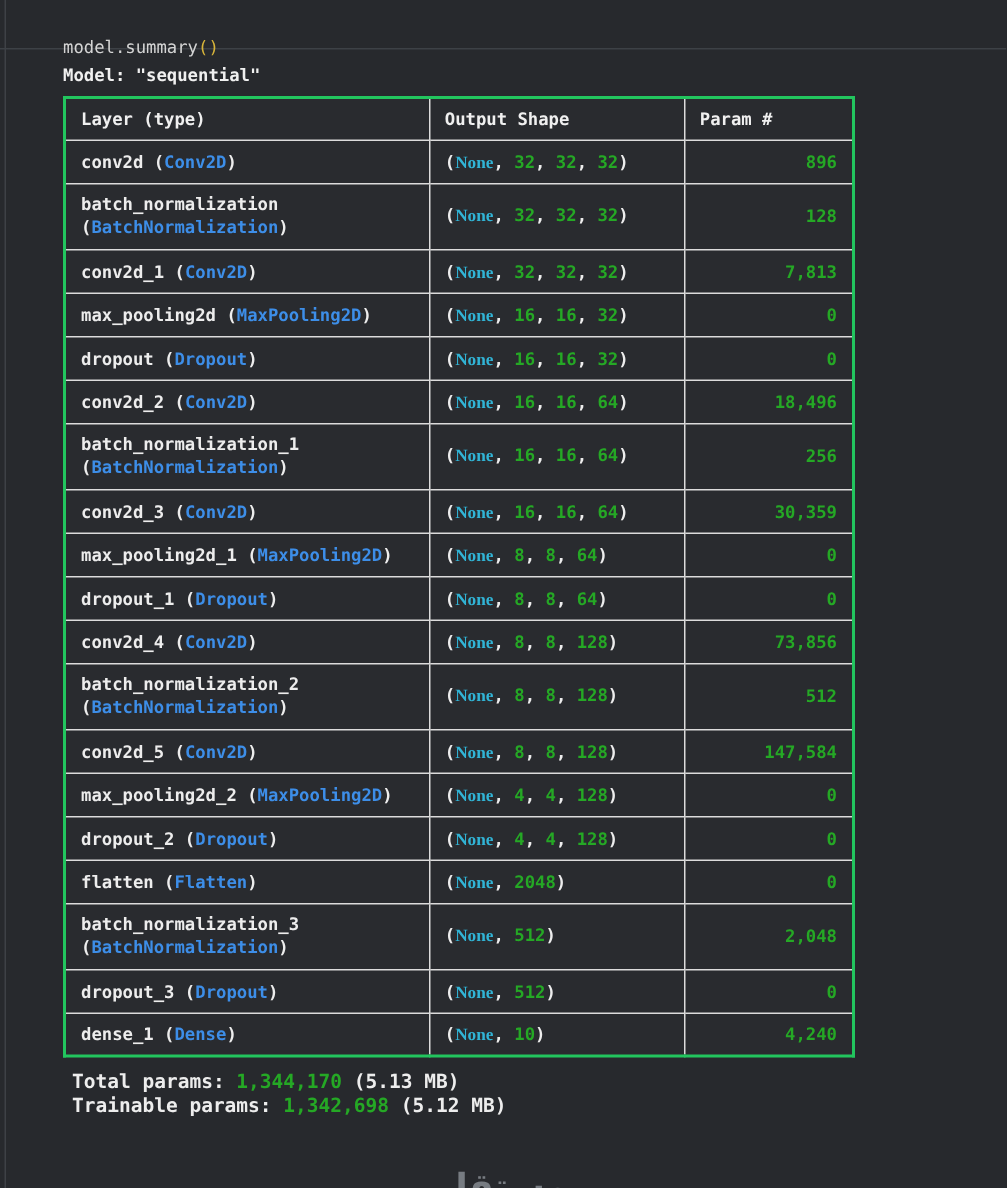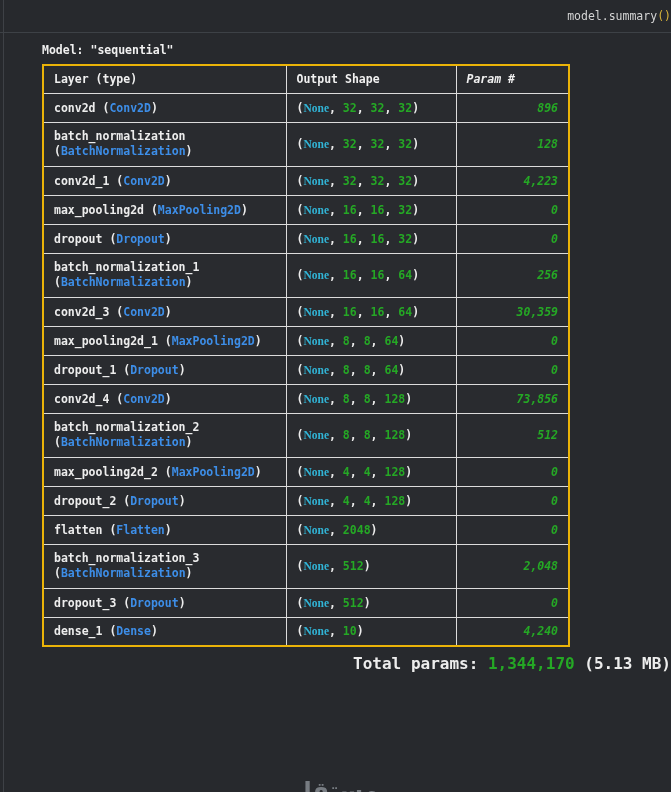--- a/index.html
+++ b/index.html
@@ -16,10 +16,9 @@
   }
   .code-cell {
     height: 33px;
-    padding: 9px 0 0 42px;
+    padding: 24px 0 0 42px;
     border-bottom: 1px solid #3d4146;
     font-size: 11.5px;
-    text-align: right;
   }
   .code-default { color: #d4d4d4; }
   .code-paren { color: #d7b43a; }

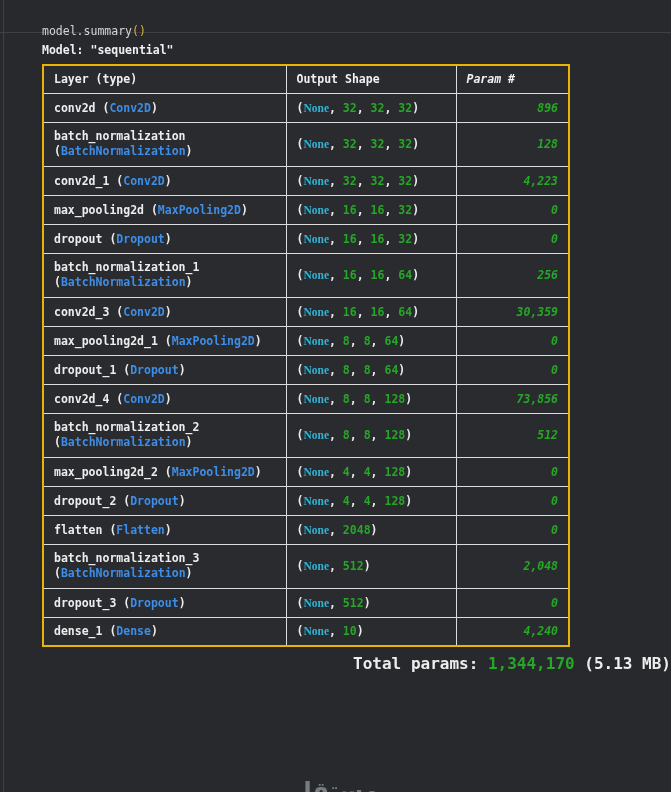--- a/index.html
+++ b/index.html
@@ -34,7 +34,7 @@
     border-collapse: collapse;
     table-layout: fixed;
     width: 526px;
-    border: 2px solid #eab308;
+    border: 2px solid #22c55e;
     font-size: 11.5px;
     font-weight: bold;
   }

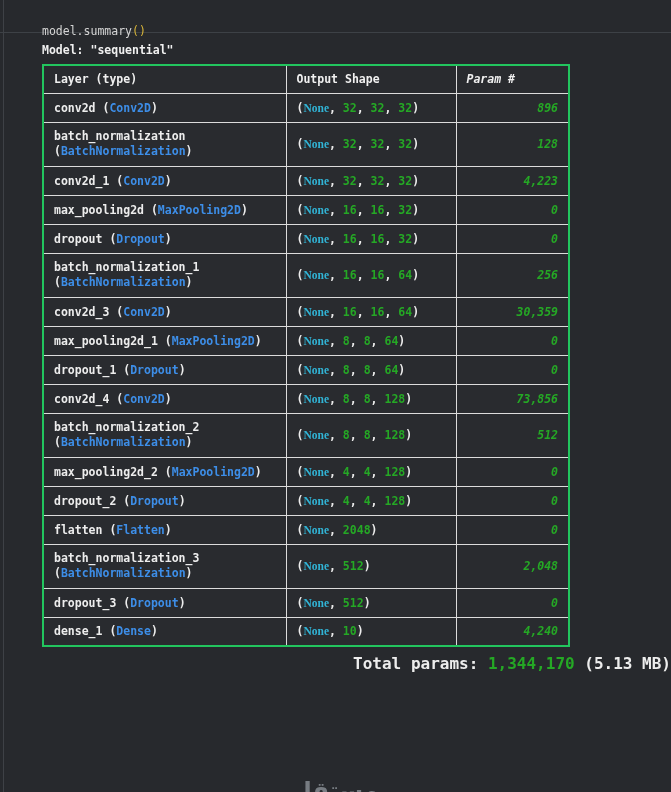--- a/index.html
+++ b/index.html
@@ -52,7 +52,7 @@
   .col-layer { width: 243px; }
   .col-shape { width: 170px; }
   .col-param { width: 113px; }
-  th.param, td.param { text-align: right; font-style: italic; }
+  th.param, td.param { text-align: right; }
   .wh { color: #ededed; }
   .blue { color: #3d8ee8; }
   .cyan { color: #31b4d6; font-family: Liberation Serif, serif; }

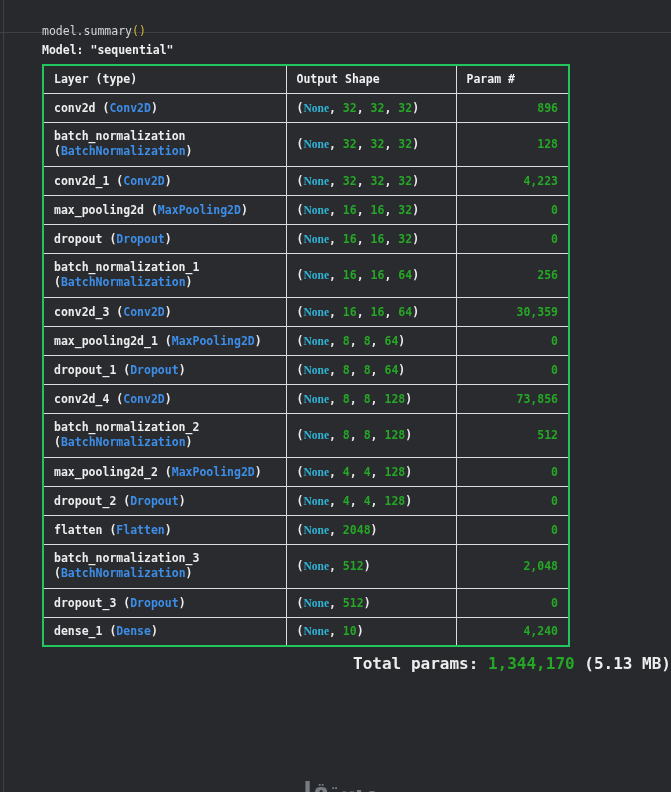--- a/index.html
+++ b/index.html
@@ -121,7 +121,7 @@
         <tr>
           <td><span class="wh">conv2d_1 (</span><span class="blue">Conv2D</span><span class="wh">)</span></td>
           <td><span class="wh">(</span><span class="cyan">None</span><span class="wh">, </span><span class="green">32</span><span class="wh">, </span><span class="green">32</span><span class="wh">, </span><span class="green">32</span><span class="wh">)</span></td>
-          <td class="param"><span class="green">4,223</span></td>
+          <td class="param"><span class="green">7,813</span></td>
         </tr>
         <tr>
           <td><span class="wh">max_pooling2d (</span><span class="blue">MaxPooling2D</span><span class="wh">)</span></td>

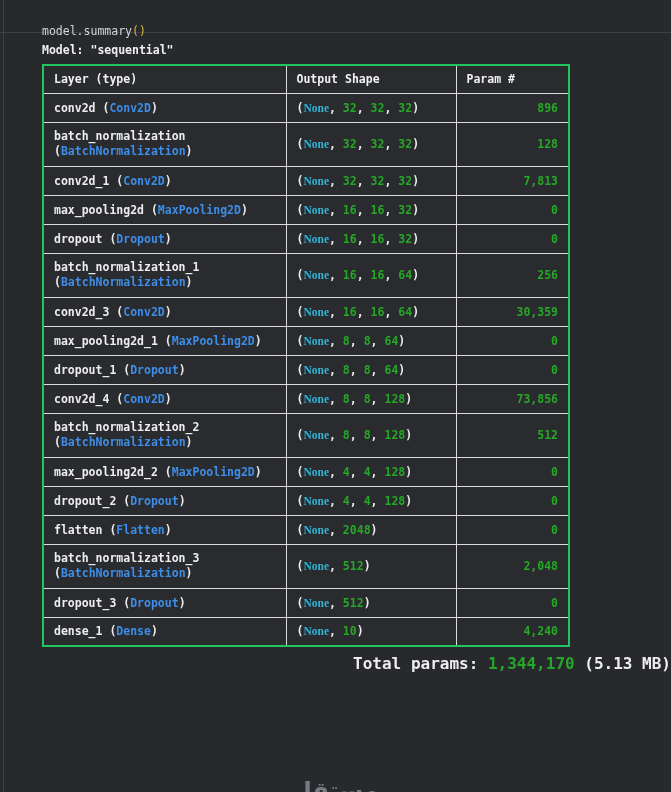--- a/index.html
+++ b/index.html
@@ -133,6 +133,11 @@
           <td><span class="wh">(</span><span class="cyan">None</span><span class="wh">, </span><span class="green">16</span><span class="wh">, </span><span class="green">16</span><span class="wh">, </span><span class="green">32</span><span class="wh">)</span></td>
           <td class="param"><span class="green">0</span></td>
         </tr>
+        <tr>
+          <td><span class="wh">conv2d_2 (</span><span class="blue">Conv2D</span><span class="wh">)</span></td>
+          <td><span class="wh">(</span><span class="cyan">None</span><span class="wh">, </span><span class="green">16</span><span class="wh">, </span><span class="green">16</span><span class="wh">, </span><span class="green">64</span><span class="wh">)</span></td>
+          <td class="param"><span class="green">18,496</span></td>
+        </tr>
         <tr class="tall">
           <td>
             <div><span class="wh">batch_normalization_1</span></div>

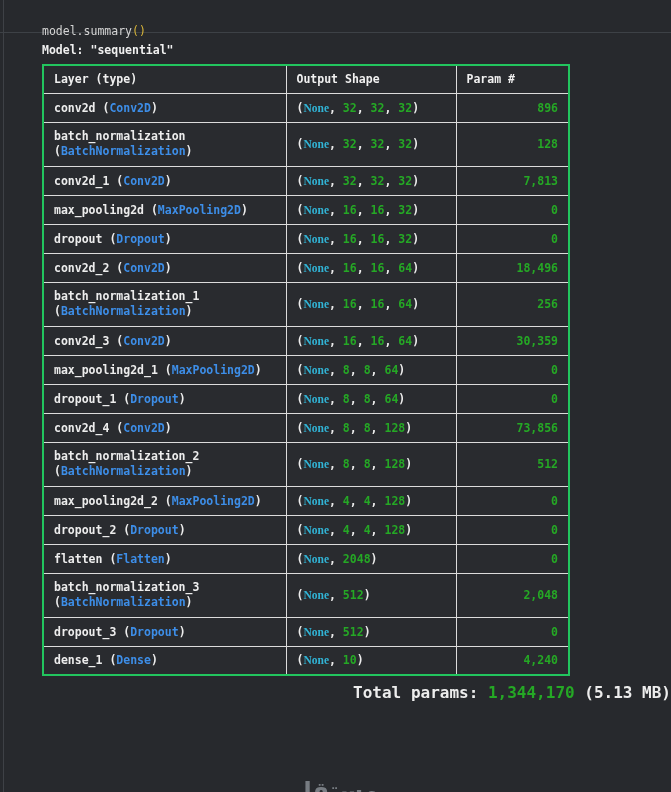--- a/index.html
+++ b/index.html
@@ -175,6 +175,11 @@
           <td class="param"><span class="green">512</span></td>
         </tr>
         <tr>
+          <td><span class="wh">conv2d_5 (</span><span class="blue">Conv2D</span><span class="wh">)</span></td>
+          <td><span class="wh">(</span><span class="cyan">None</span><span class="wh">, </span><span class="green">8</span><span class="wh">, </span><span class="green">8</span><span class="wh">, </span><span class="green">128</span><span class="wh">)</span></td>
+          <td class="param"><span class="green">147,584</span></td>
+        </tr>
+        <tr>
           <td><span class="wh">max_pooling2d_2 (</span><span class="blue">MaxPooling2D</span><span class="wh">)</span></td>
           <td><span class="wh">(</span><span class="cyan">None</span><span class="wh">, </span><span class="green">4</span><span class="wh">, </span><span class="green">4</span><span class="wh">, </span><span class="green">128</span><span class="wh">)</span></td>
           <td class="param"><span class="green">0</span></td>

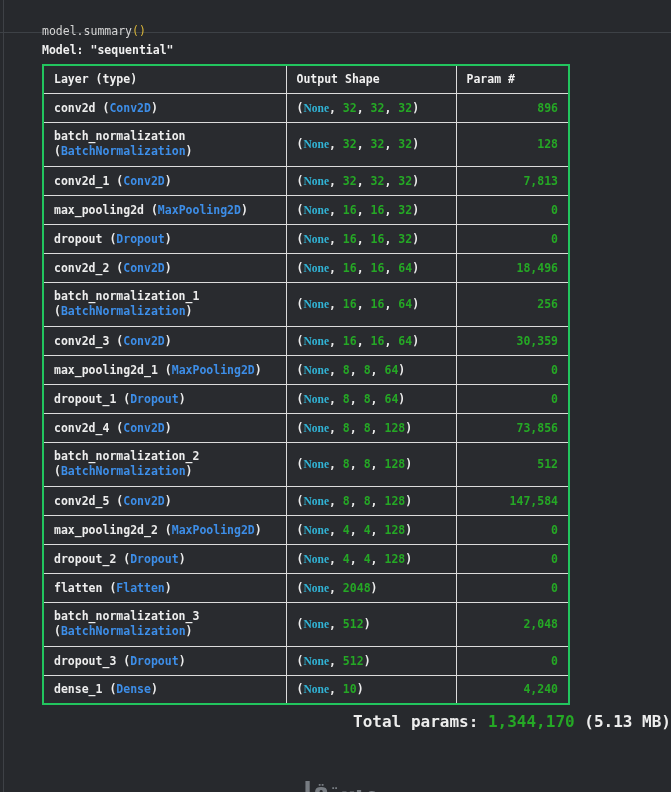--- a/index.html
+++ b/index.html
@@ -60,11 +60,10 @@
   .totals {
     margin-top: 9px;
     margin-left: 6px;
-    font-size: 16px;
+    font-size: 13px;
     font-weight: bold;
     line-height: 15.5px;
     color: #f0f0f0;
-    text-align: right;
   }
   .watermark {
     position: absolute;

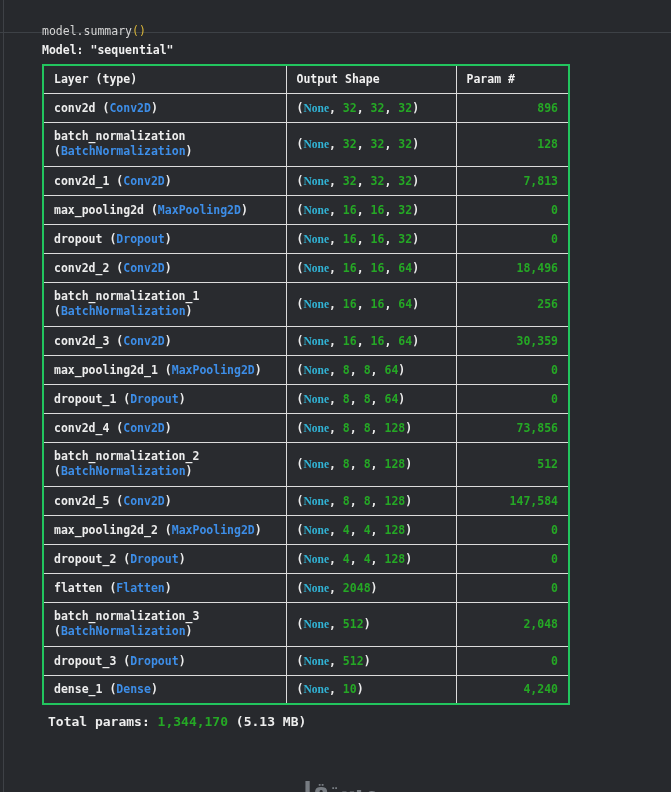--- a/index.html
+++ b/index.html
@@ -220,6 +220,11 @@
       <span class="green">1,344,170</span>
       <span class="wh">(5.13 MB)</span>
     </div>
+    <div>
+      <span class="wh">Trainable params:</span>
+      <span class="green">1,342,698</span>
+      <span class="wh">(5.12 MB)</span>
+    </div>
   </div>
 </div>
 

